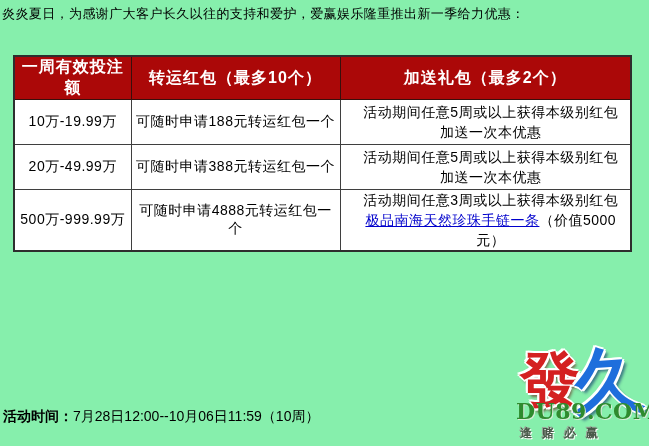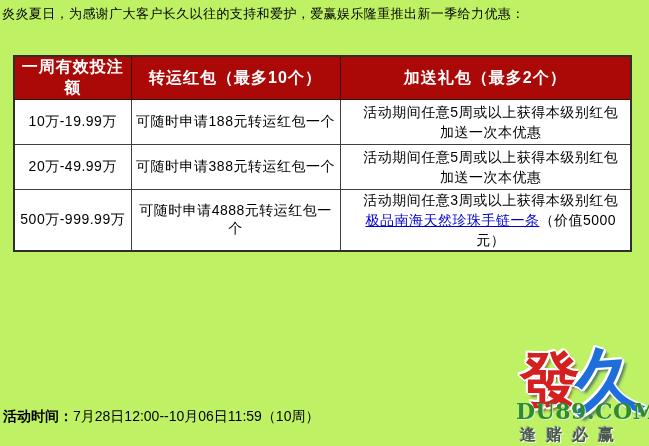--- a/index.html
+++ b/index.html
@@ -4,7 +4,7 @@
 <style>
   html,body { margin:0; padding:0; background:#ffffff; }
   .page {
-    position:relative; width:649px; height:446px; background:#bef264;
+    position:relative; width:649px; height:446px; background:#86efac;
     font-family:"Liberation Sans","DejaVu Sans",sans-serif; overflow:hidden; color:#000;
   }
   .intro {

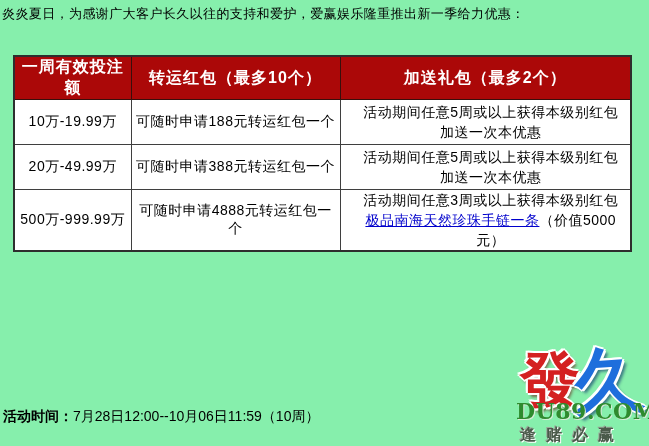--- a/index.html
+++ b/index.html
@@ -52,7 +52,7 @@
     text-shadow:1px 1px 0 #d8ecd8;
   }
   .wm-slogan {
-    position:absolute; left:4px; top:89px; font-weight:bold; font-size:16px;
+    position:absolute; left:4px; top:89px; font-weight:bold; font-size:12px;
     color:#4a5a4a; letter-spacing:10px; white-space:nowrap;
     text-shadow:1px 1px 0 #ffffff, -1px -1px 0 #9aa89a;
   }

